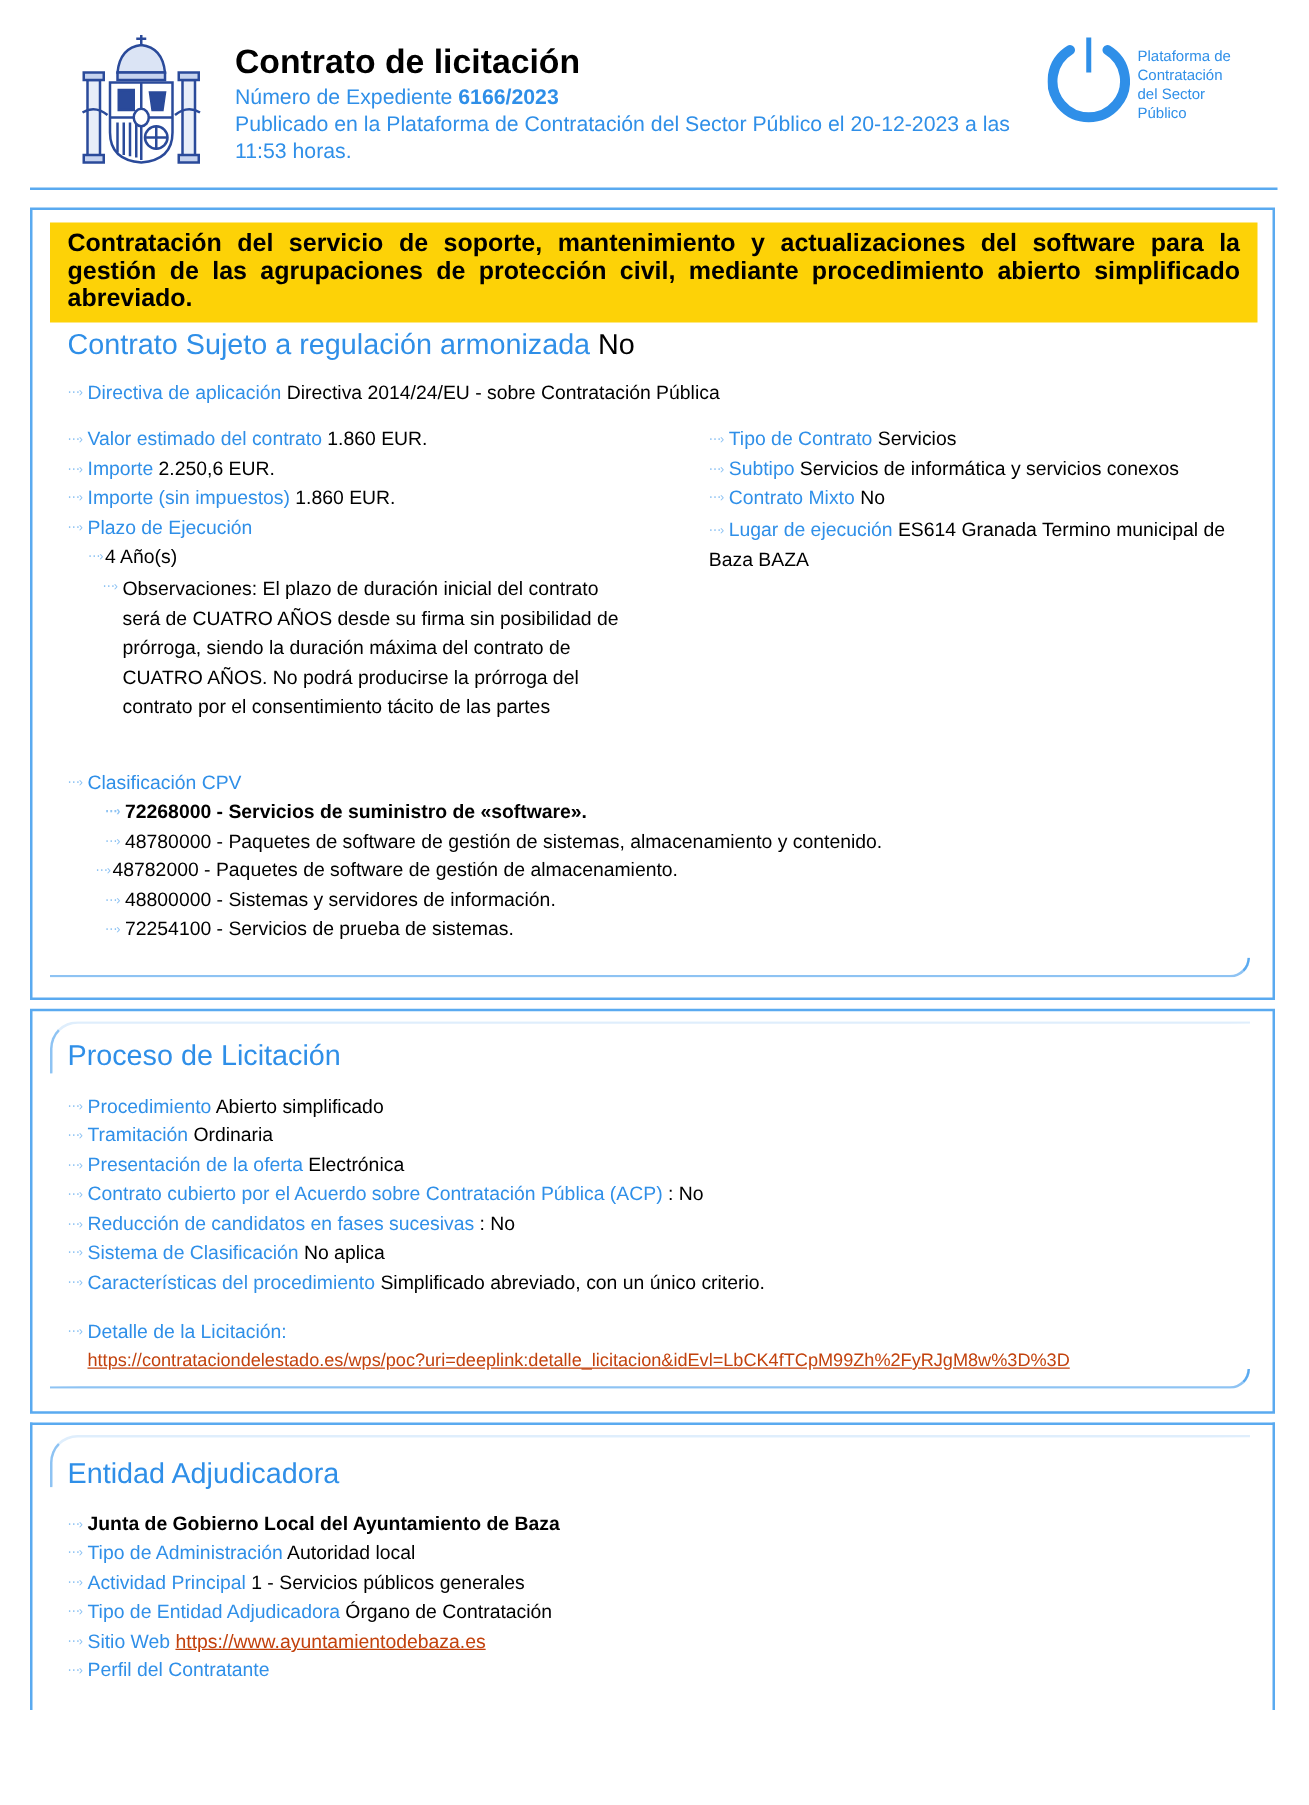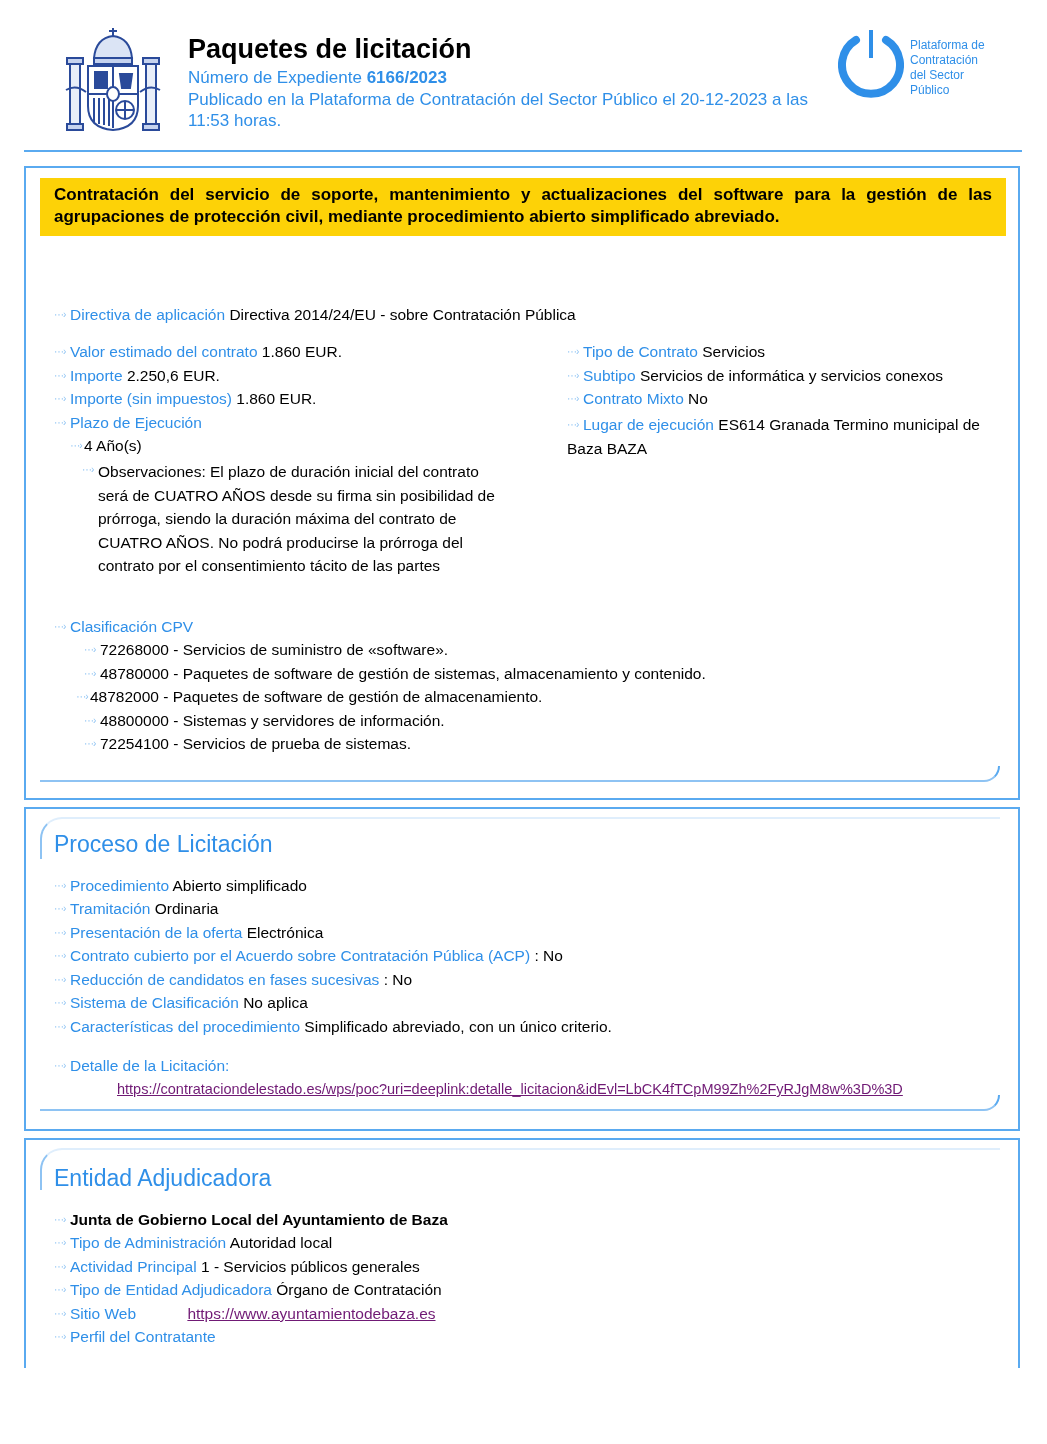--- a/index.html
+++ b/index.html
@@ -77,7 +77,7 @@
     </g>
   </svg>
 
-  <div class="title">Paquetes de licitación</div>
+  <div class="title">Contrato de licitación</div>
   <div class="subline sub1">
     <span>Número de Expediente</span>
     <b>6166/2023</b>

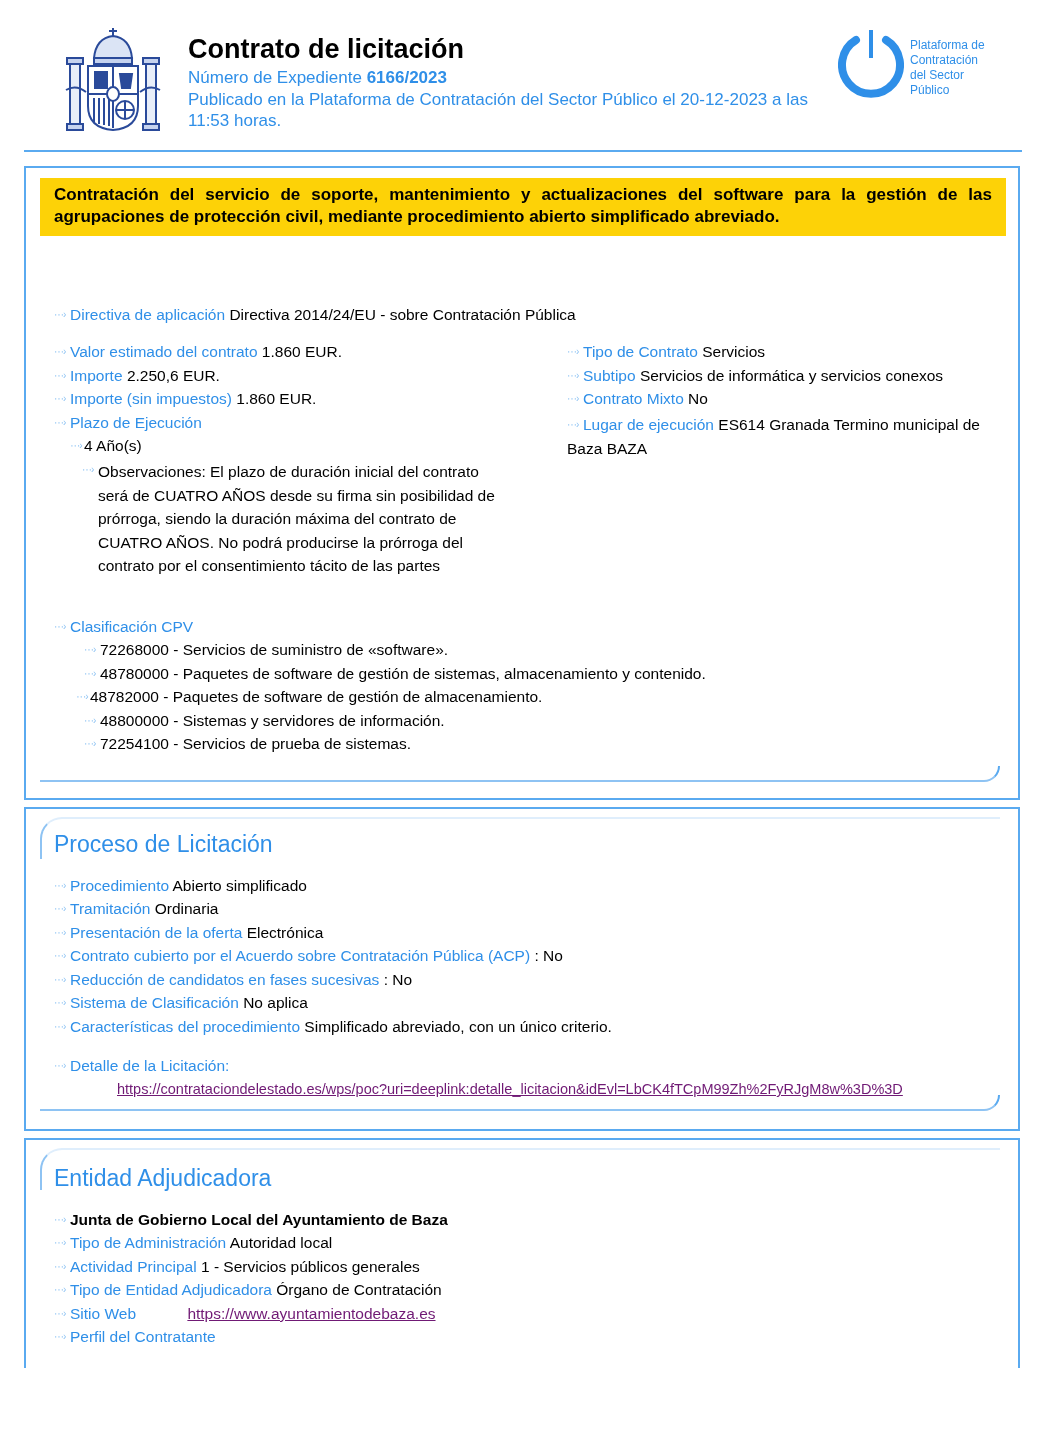--- a/index.html
+++ b/index.html
@@ -23,7 +23,7 @@
   .panel2 { top: 807px; height: 324px; }
   .panel3 { top: 1138px; height: 230px; border-bottom: none; }
 
-  .banner { position: absolute; left: 14px; top: 10px; width: 966px; background: #fdd207; padding: 6px 14px 8px 14px; box-sizing: border-box; font-weight: bold; font-size: 17px; line-height: 22px; text-align: justify; }
+  .banner { position: absolute; left: 14px; top: 10px; width: 966px; background: #fdd207; padding: 6px 14px 8px 14px; box-sizing: border-box; font-weight: bold; font-size: 20px; line-height: 22px; text-align: justify; }
 
   .section-title { position: absolute; left: 28px; font-size: 23px; color: #2f8fe8; }
   .section-title .val { color: #000; }

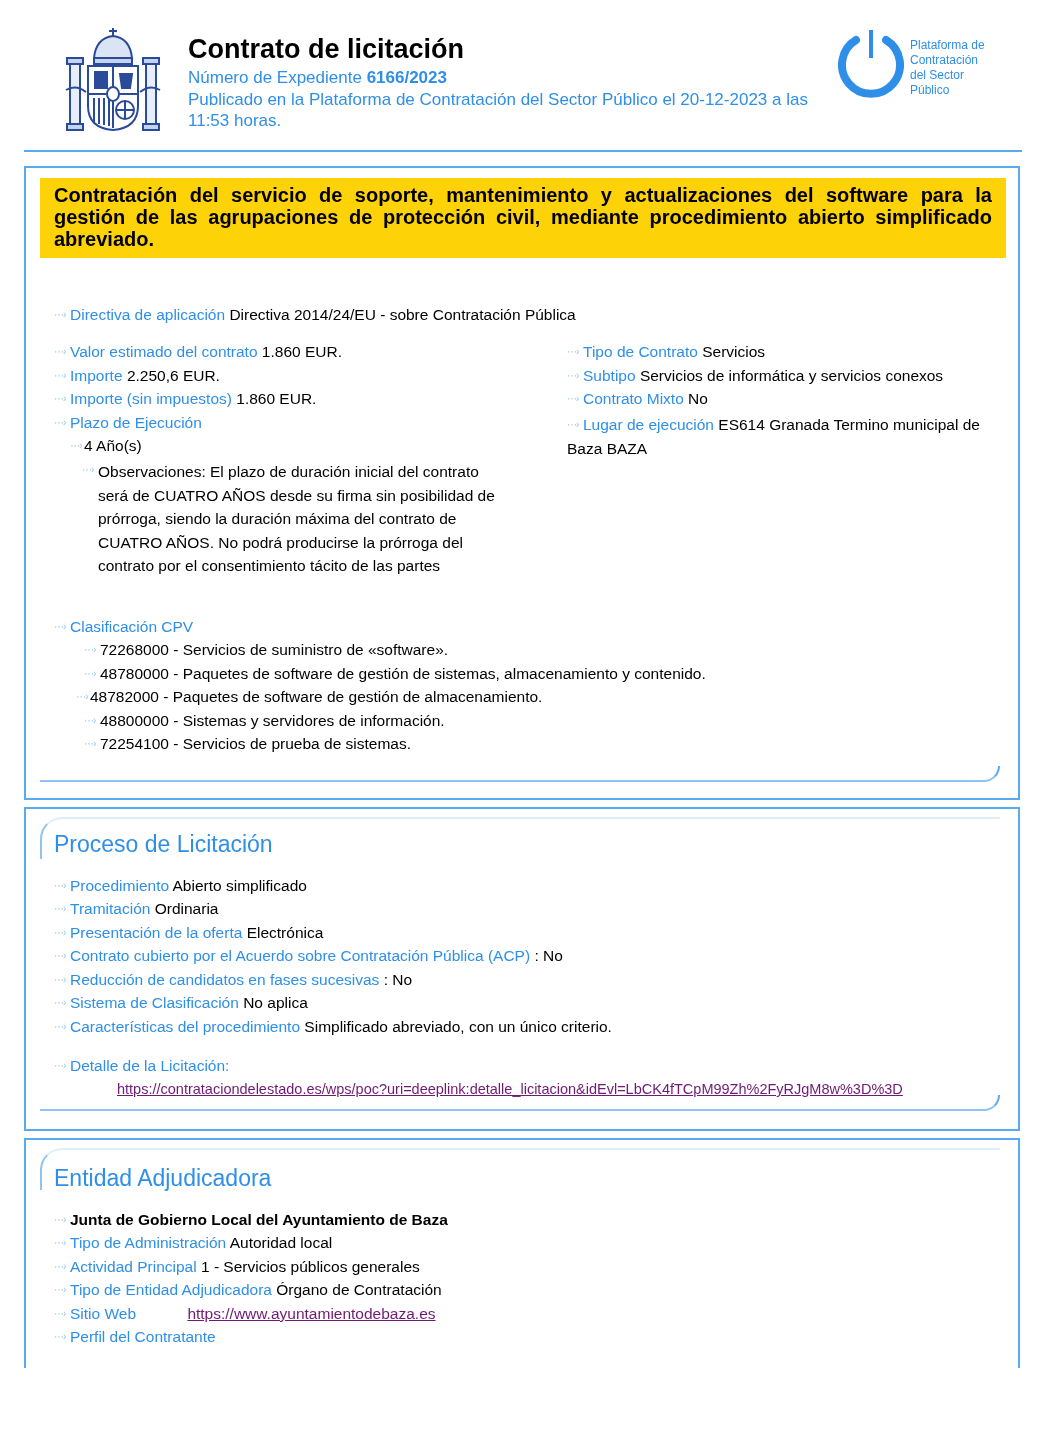--- a/index.html
+++ b/index.html
@@ -102,6 +102,10 @@
 <div class="panel panel1">
   <div class="banner">Contratación del servicio de soporte, mantenimiento y actualizaciones del software para la gestión de las agrupaciones de protección civil, mediante procedimiento abierto simplificado abreviado.</div>
 
+  <div class="section-title" style="top:94px;">
+    <span>Contrato Sujeto a regulación armonizada</span>
+    <span class="val">No</span>
+  </div>
 
   <div class="row" style="left:28px; top:137px;">
     <span class="arrow">⋯›</span><span class="label">Directiva de aplicación</span>

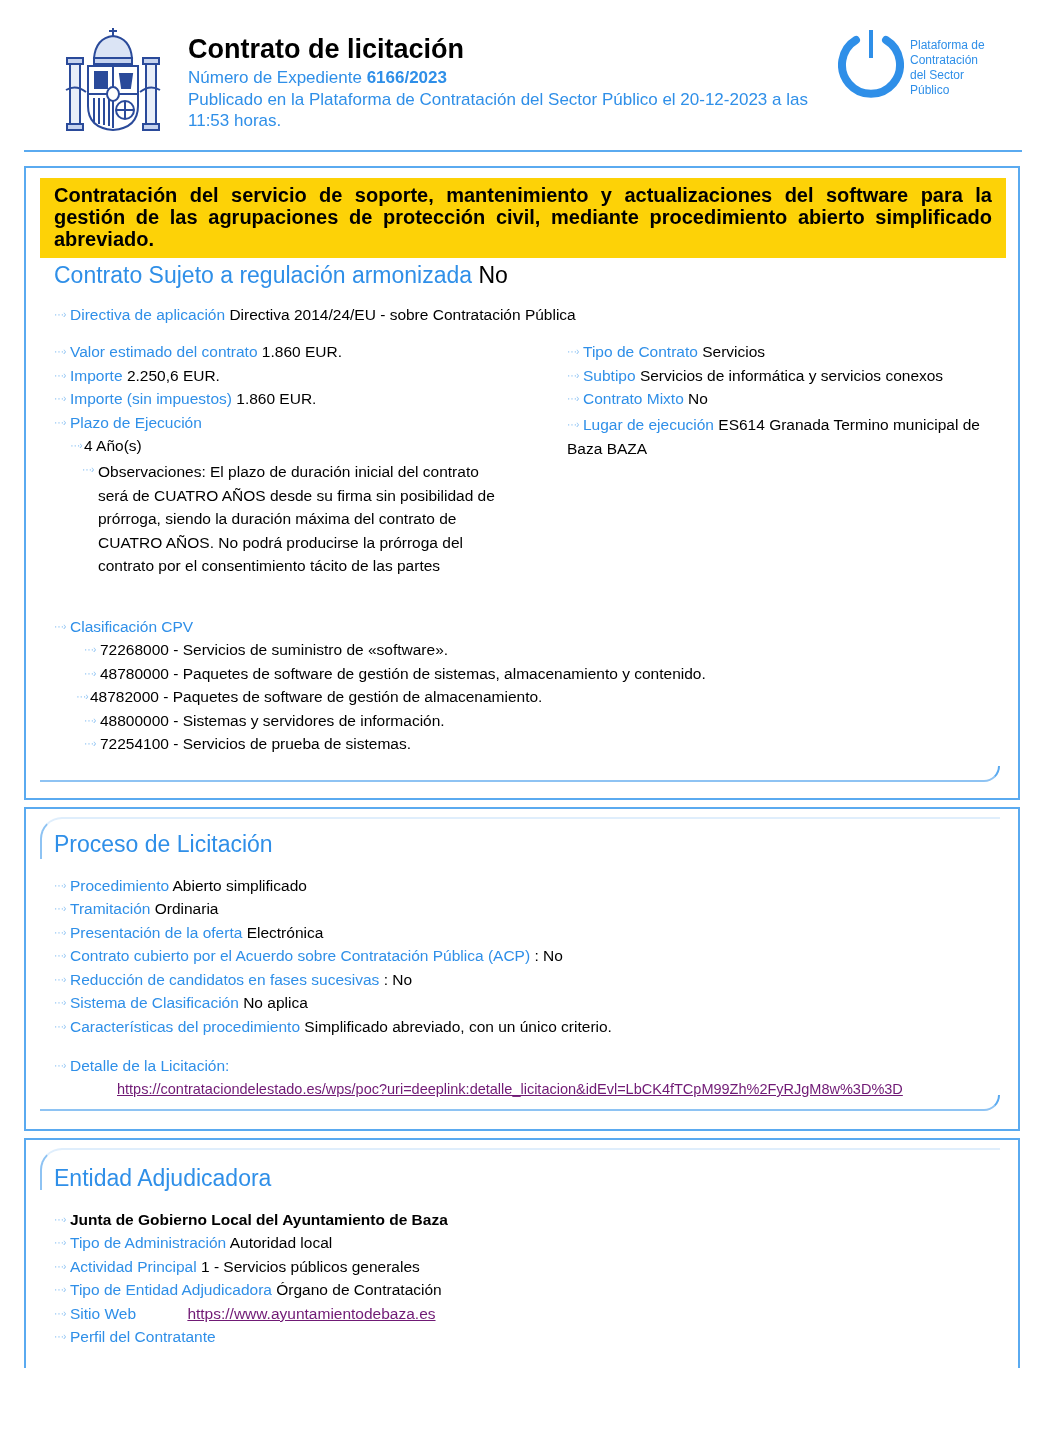--- a/index.html
+++ b/index.html
@@ -155,7 +155,7 @@
   <div class="row" style="left:28px; top:449px;">
     <span class="arrow">⋯›</span><span class="label">Clasificación CPV</span>
   </div>
-  <div class="row" style="left:58px; top:472px;">
+  <div class="row" style="left:58px; top:472px;font-weight:bold;">
     <span class="arrow">⋯›</span><span class="value">72268000 - Servicios de suministro de «software».</span>
   </div>
   <div class="row" style="left:58px; top:496px;">

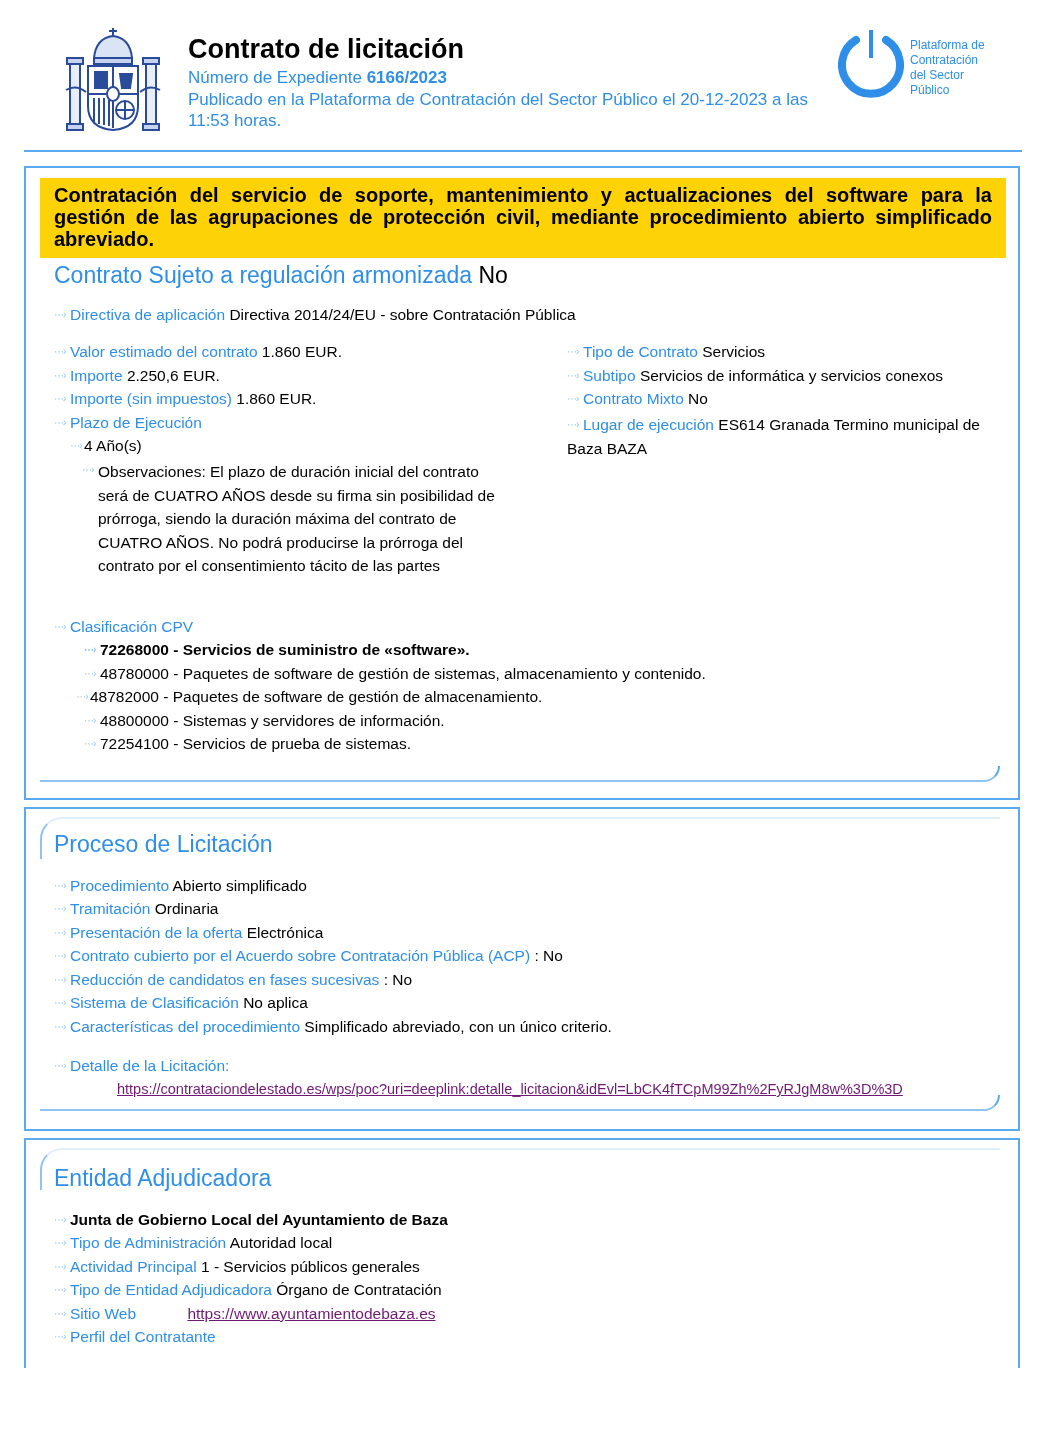--- a/index.html
+++ b/index.html
@@ -36,7 +36,7 @@
 
   .curve-bottom { position: absolute; height: 14px; border-bottom: 2px solid #8ec3f3; border-right: 2px solid #5aaaf0; border-bottom-right-radius: 22px; }
   .curve-top { position: absolute; height: 40px; border-top: 2px solid #dfeefc; border-left: 2px solid #8ec3f3; border-top-left-radius: 22px; }
-  .link-blue { color: #701a75; text-decoration: underline; margin-left: 47px; }
+  .link-blue { color: #c2410c; text-decoration: underline; }
 </style>
 </head>
 <body>

